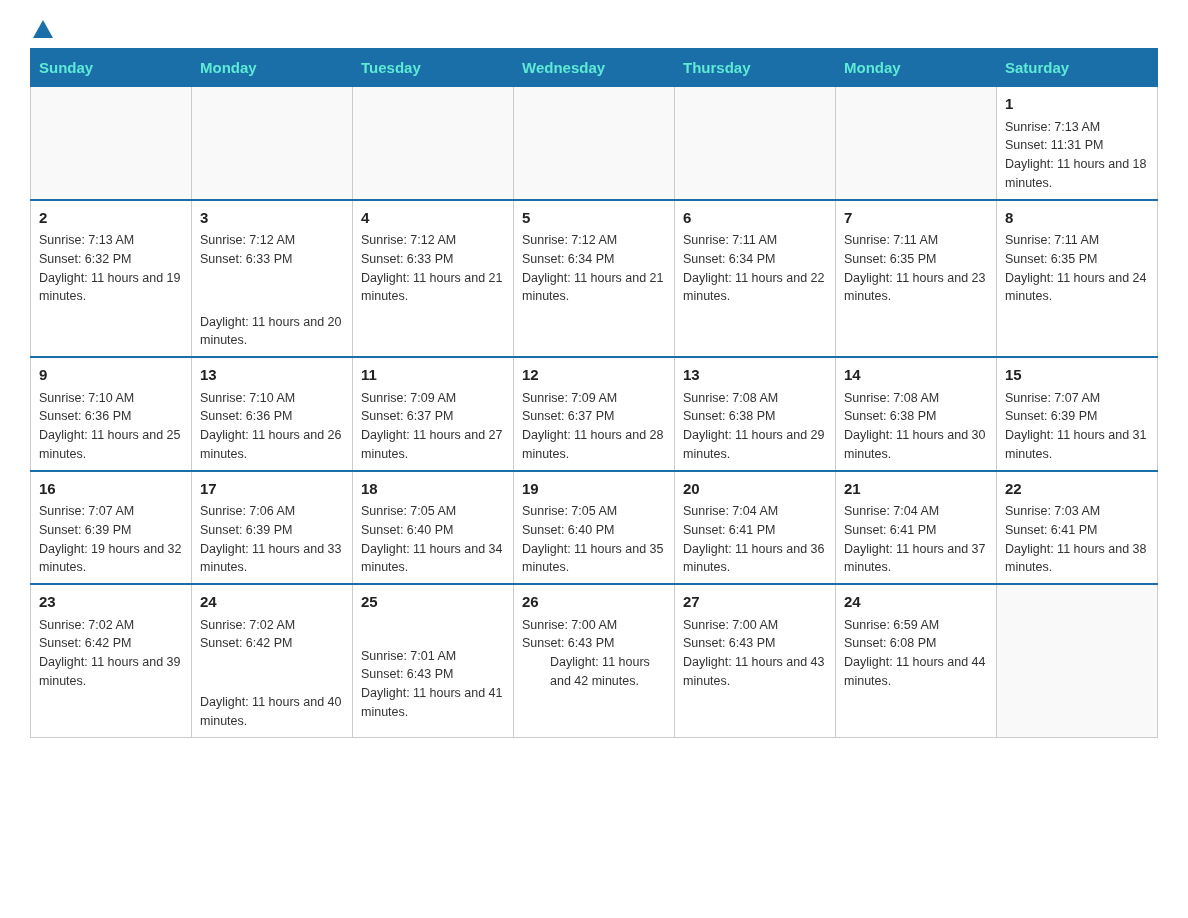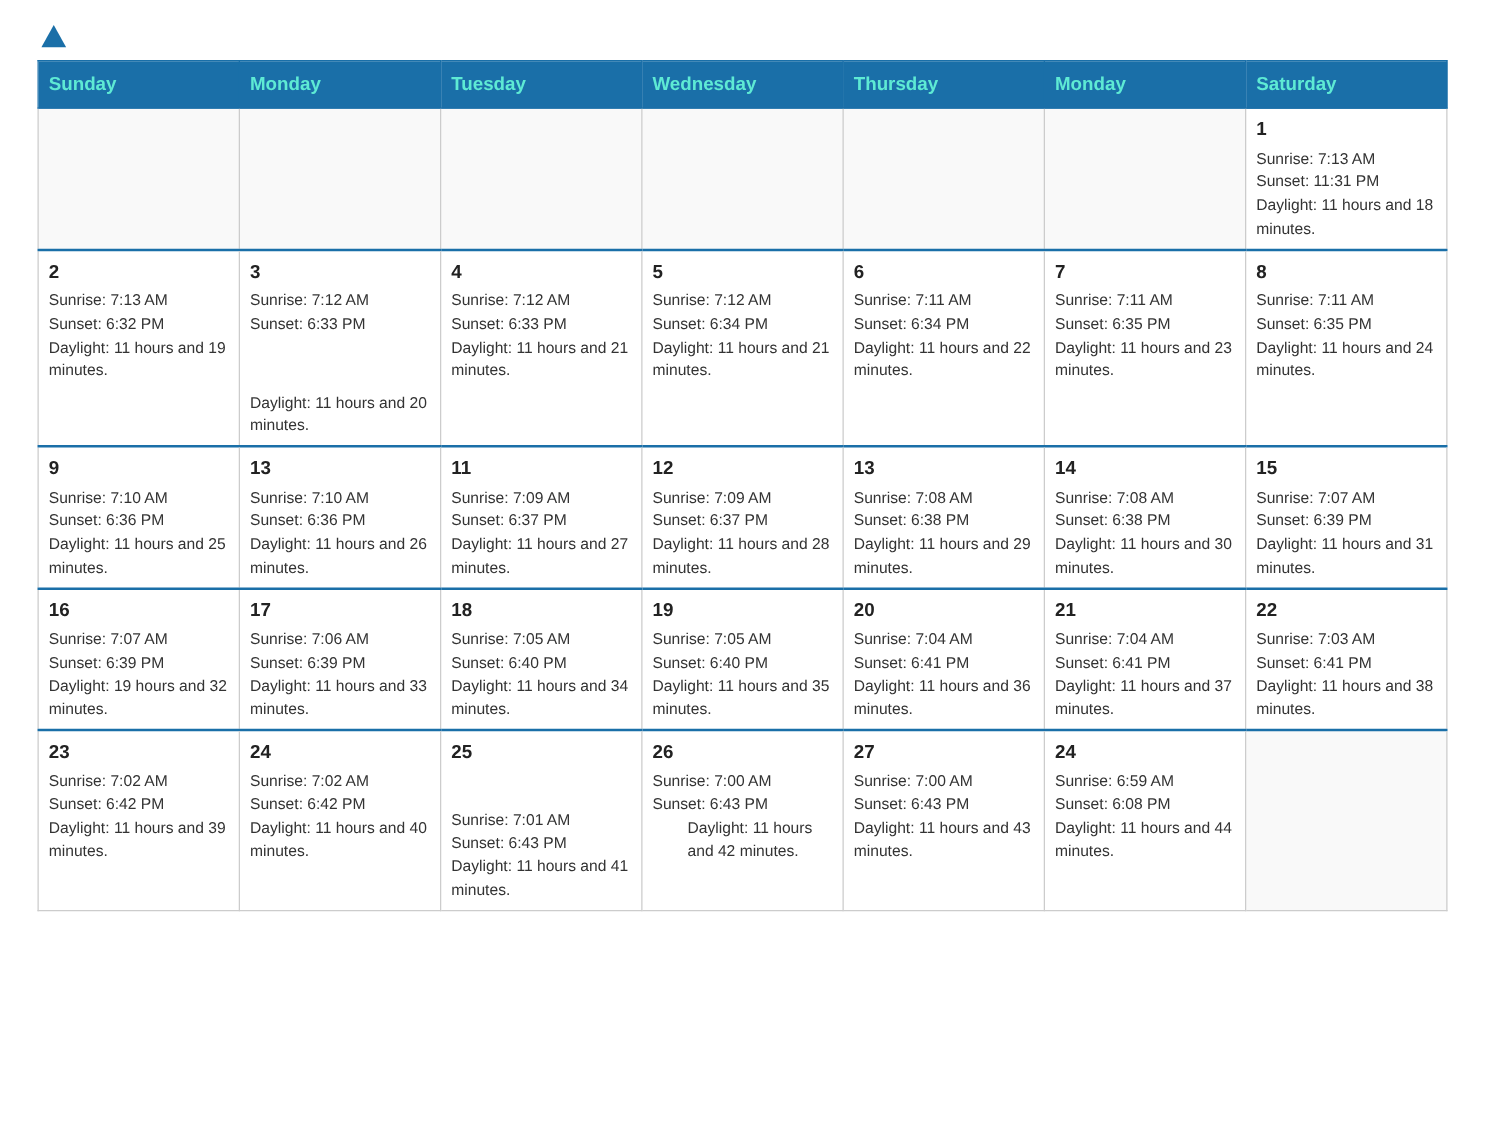--- a/index.html
+++ b/index.html
@@ -282,7 +282,7 @@
           <span class="day-num">24</span>
           <span style="display: block;">Sunrise: 7:02 AM</span>
           <span style="display: block;">Sunset: 6:42 PM</span>
-          <span style="display: block;">Daylight: 11 hours and 40 minutes.</span>
+          <span style="display: block; margin-top: 40px;">Daylight: 11 hours and 40 minutes.</span>
         </td>
         <td>
           <span class="day-num">25</span>

